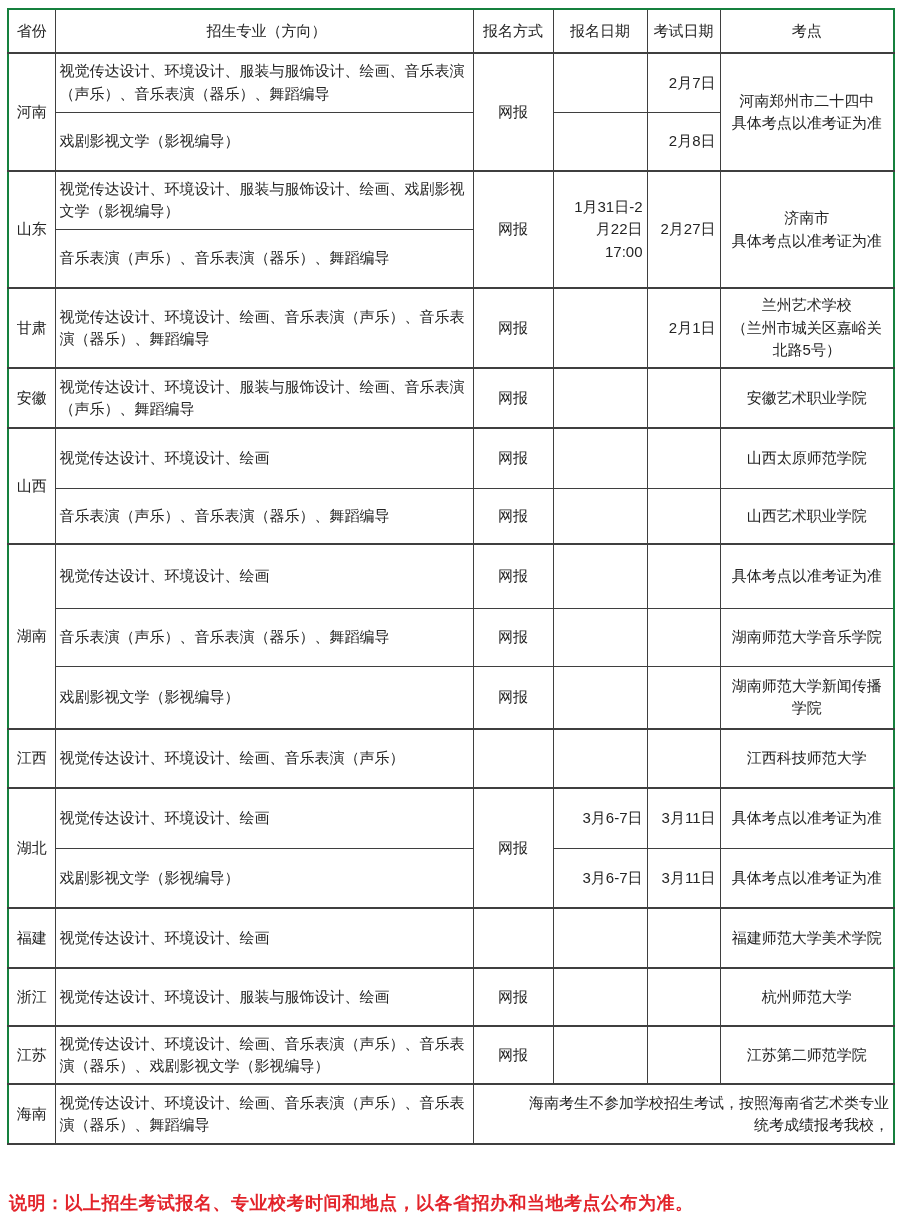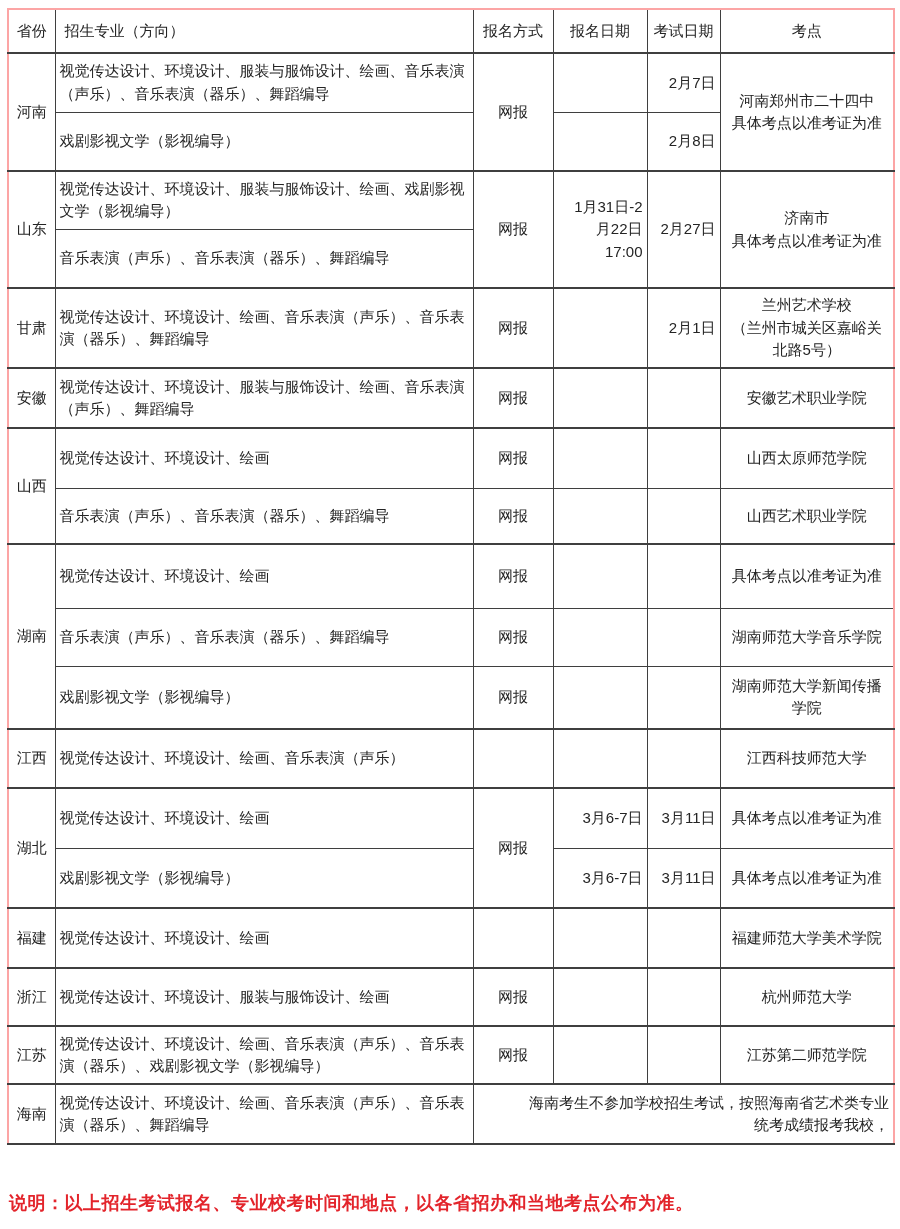--- a/index.html
+++ b/index.html
@@ -17,7 +17,7 @@
     width: 886px;
     border-collapse: collapse;
     table-layout: fixed;
-    border: 2px solid #fca5a5;
+    border: 2px solid #15803d;
     font-size: 15px;
     line-height: 1.5;
   }

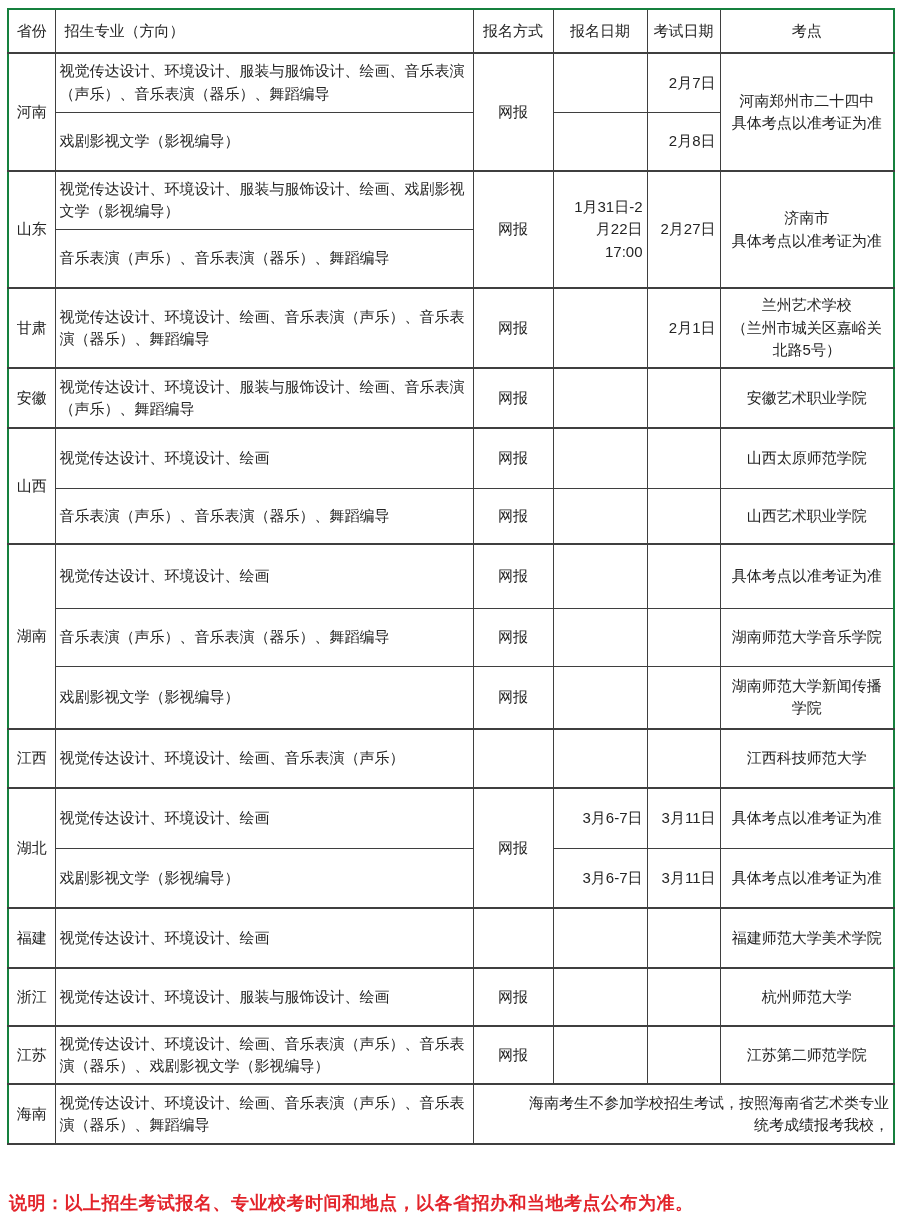--- a/index.html
+++ b/index.html
@@ -39,7 +39,7 @@
   .t-site   { text-align: center; }
   .t-note   { text-align: right; border-radius: 16px; }
   th.t-head { text-align: center; }
-  th.t-head-major { text-align: left; padding-left: 9px; }
+  th.t-head-major { text-align: center; padding-left: 9px; }
 
   .footer { position: absolute; left: 0; top: 1148px; width: 900px; height: 81px; }
   .note-red {

